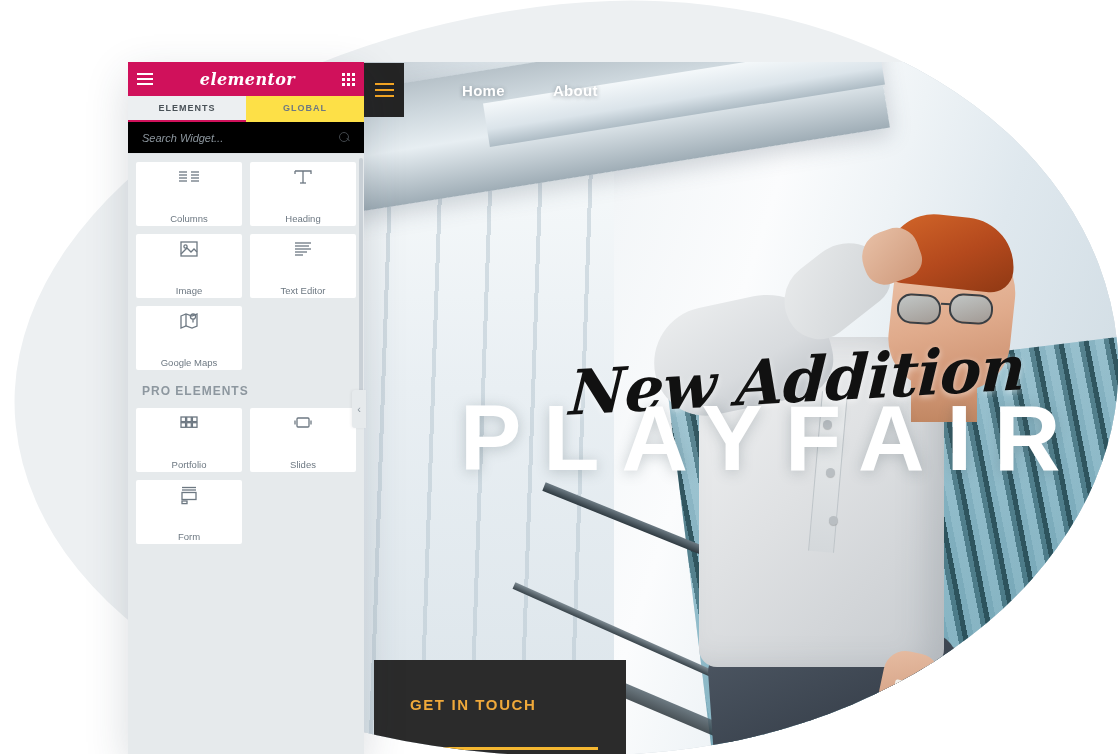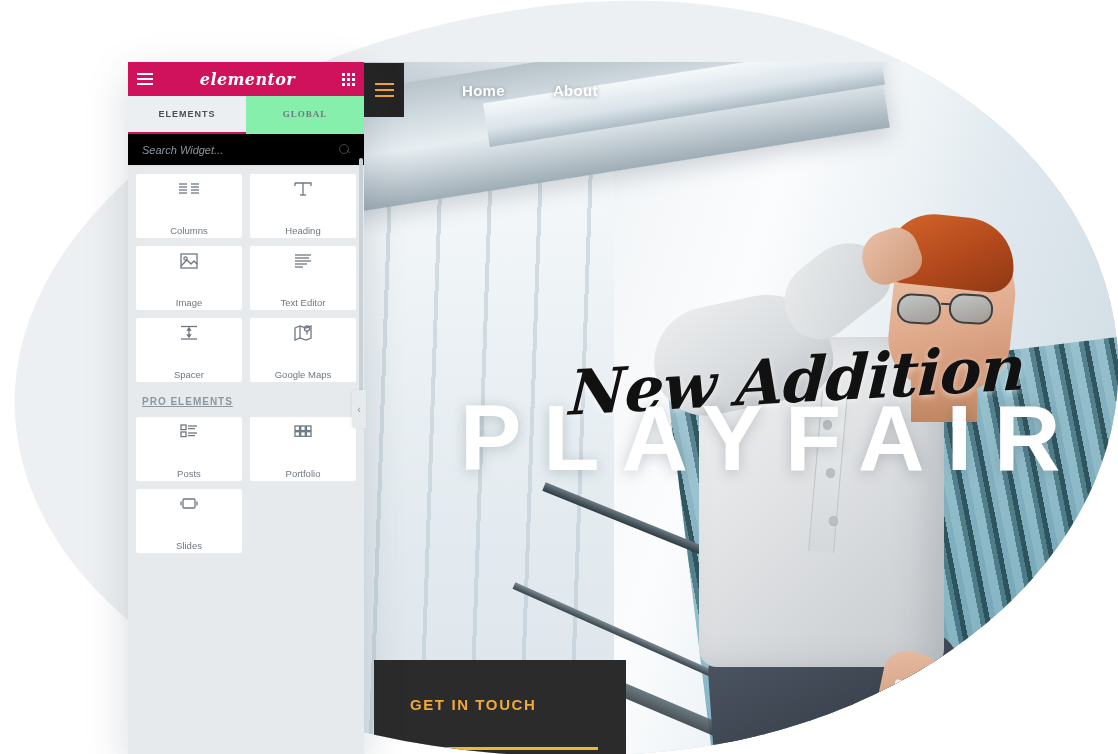--- a/index.html
+++ b/index.html
@@ -271,7 +271,7 @@
   .ph-grid { display: grid; grid-template-columns: repeat(3,3px); gap: 2px; }
   .ph-grid i { width: 3px; height: 3px; background: #ffffff; display: block; }
 
-  .panel-tabs { display: flex; height: 38px; background: #ffffff; }
+  .panel-tabs { display: flex; height: 26px; background: #ffffff; }
   .ptab {
     flex: 1; display: flex; align-items: center; justify-content: center;
     font-size: 9px; font-weight: 700; letter-spacing: 1px; color: #6d7882;

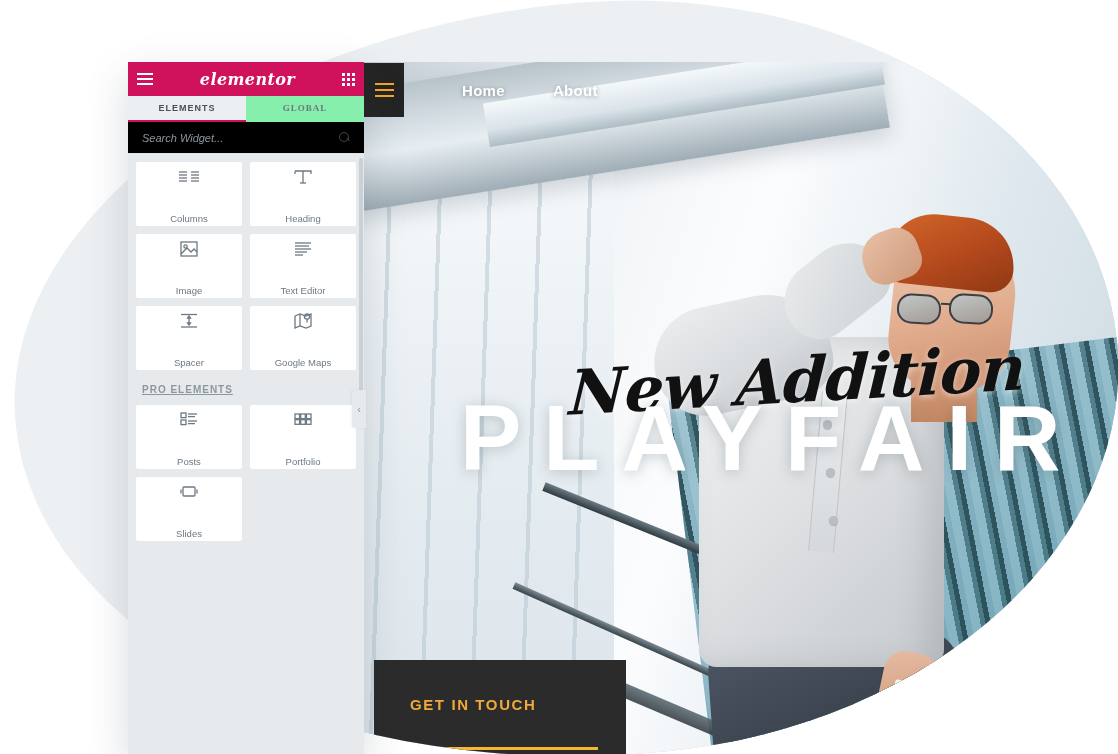--- a/index.html
+++ b/index.html
@@ -278,7 +278,7 @@
     background: #eceff1; border-bottom: 2px solid transparent; cursor: pointer;
   }
   .ptab.active { color: #495157; background: #eceff1; border-bottom-color: #d0115b; }
-  .ptab.inactive { background: #86efac; font-family: Liberation Serif, serif; }
+  .ptab.inactive { background: #fde047; }
 
   .panel-search {
     height: 32px; background: #000000;

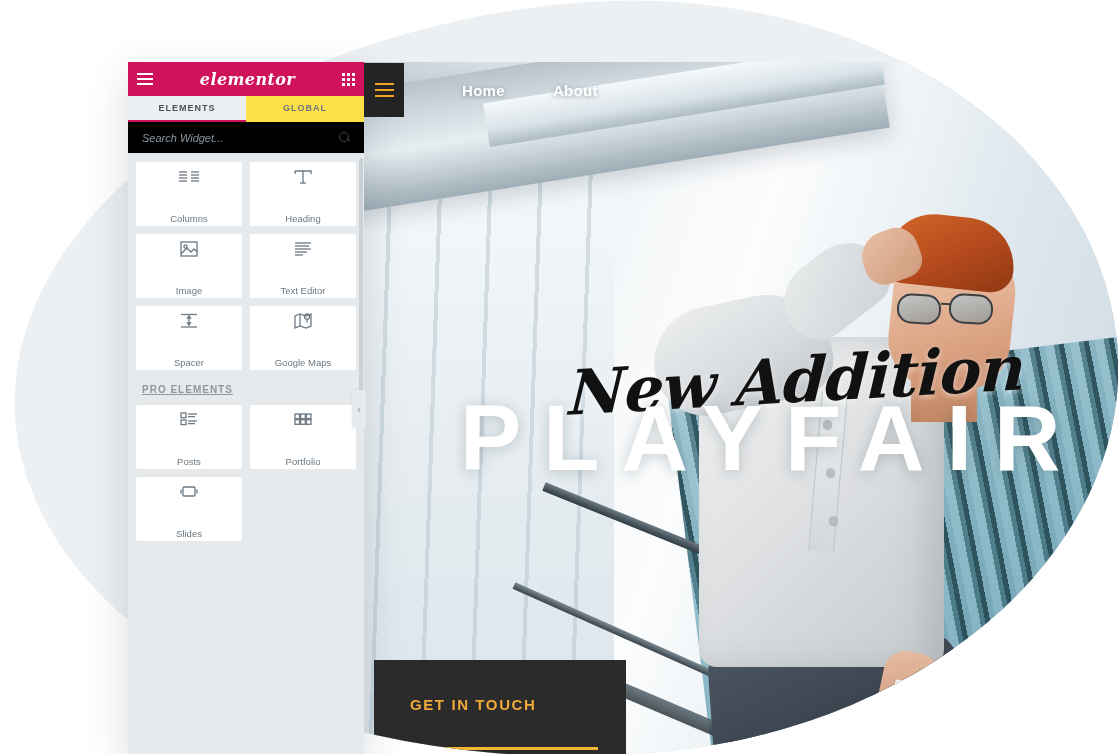--- a/index.html
+++ b/index.html
@@ -484,18 +484,6 @@
 
 
 
-        <div class="wcard">
-          <svg class="wicon" viewBox="0 0 26 22">
-            <g stroke="currentColor" stroke-width="1.3" fill="none">
-              <line x1="5" y1="4.5" x2="21" y2="4.5"></line>
-              <line x1="13" y1="6" x2="13" y2="15"></line>
-              <path d="M11.5 8 L13 5.8 L14.5 8 Z"></path>
-              <path d="M11.5 13 L13 15.2 L14.5 13 Z"></path>
-              <line x1="5" y1="17" x2="21" y2="17"></line>
-            </g>
-          </svg>
-          <span class="wlabel">Spacer</span>
-        </div>
 
         <div class="wcard">
           <svg class="wicon" viewBox="0 0 26 22">

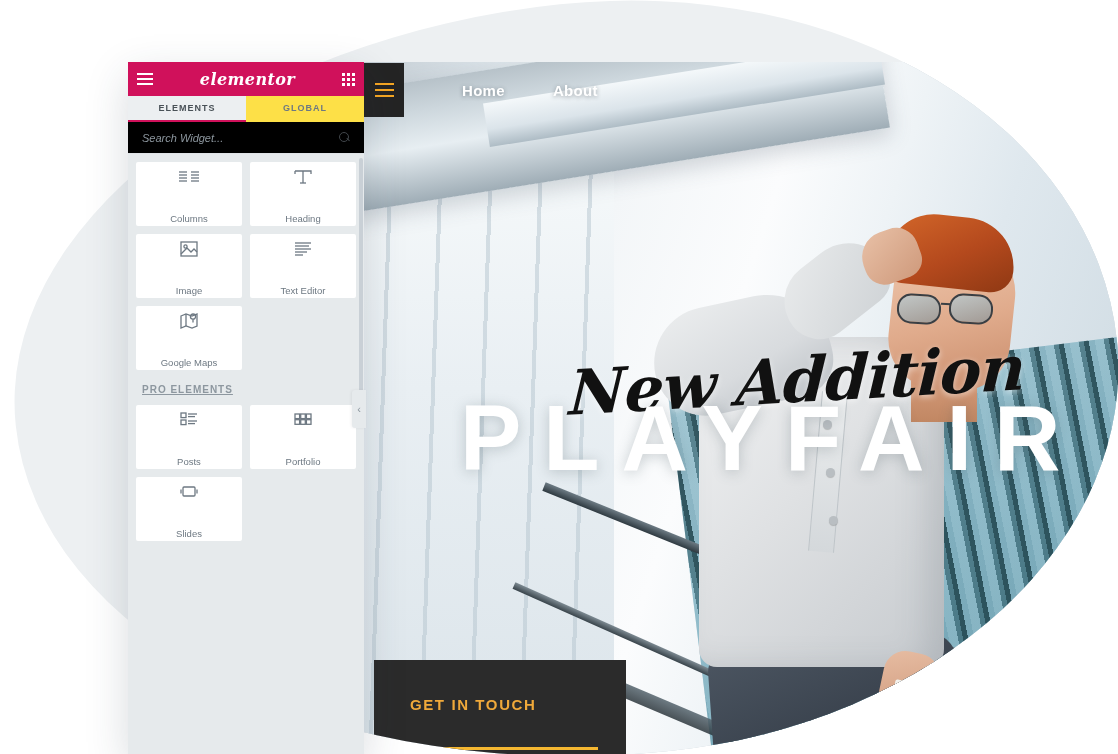--- a/index.html
+++ b/index.html
@@ -309,8 +309,8 @@
   .wicon { width: 26px; height: 24px; color: #6d7882; display: block; }
 
   .pro-head {
-    font-size: 10px; font-weight: 700; letter-spacing: 1px;
-    color: #8d979f; padding: 14px 6px 10px 6px; text-decoration: underline;
+    font-size: 12px; font-weight: 700; letter-spacing: 1px;
+    color: #8d979f; padding: 14px 6px 10px 6px;
   }
 
   .panel-scroll {

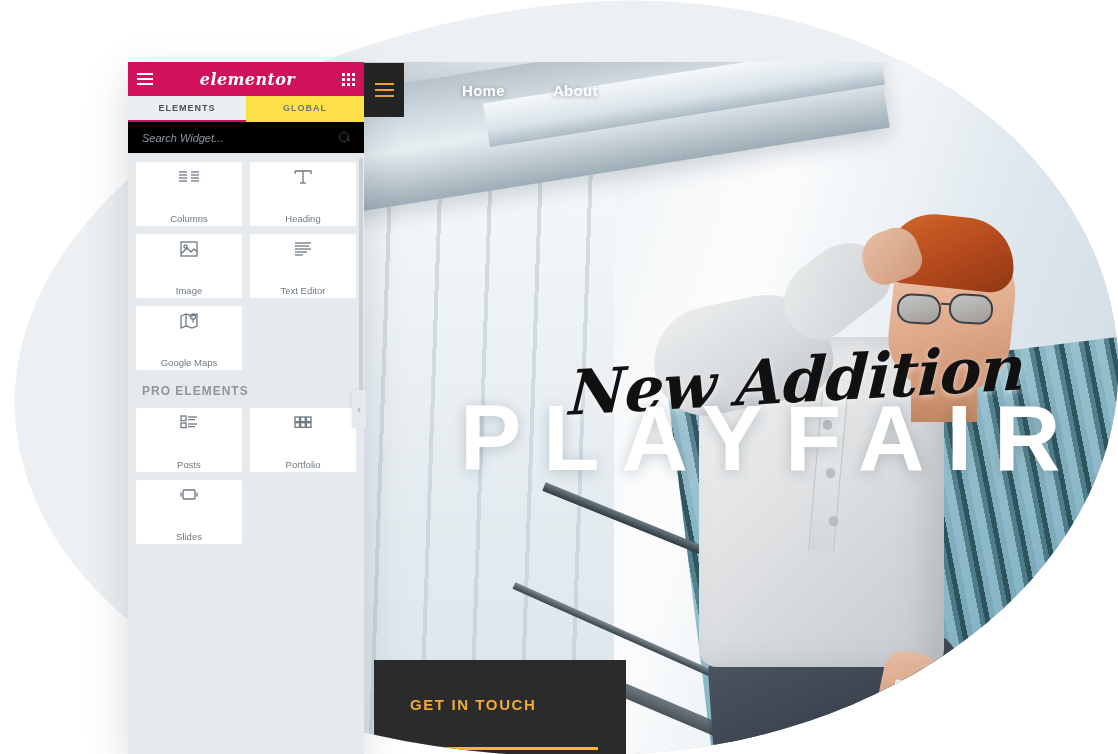--- a/index.html
+++ b/index.html
@@ -504,19 +504,6 @@
 
       <div class="wgrid">
 
-        <div class="wcard">
-          <svg class="wicon" viewBox="0 0 26 22">
-            <g stroke="currentColor" stroke-width="1.3" fill="none">
-              <rect x="5" y="4" width="5" height="4.6"></rect>
-              <rect x="5" y="11" width="5" height="4.6"></rect>
-              <line x1="12" y1="5" x2="21" y2="5"></line>
-                <line x1="12" y1="7.6" x2="19" y2="7.6"></line>
-              <line x1="12" y1="12" x2="21" y2="12"></line>
-                <line x1="12" y1="14.6" x2="19" y2="14.6"></line>
-            </g>
-          </svg>
-          <span class="wlabel">Posts</span>
-        </div>
 
         <div class="wcard">
           <svg class="wicon" viewBox="0 0 26 22">

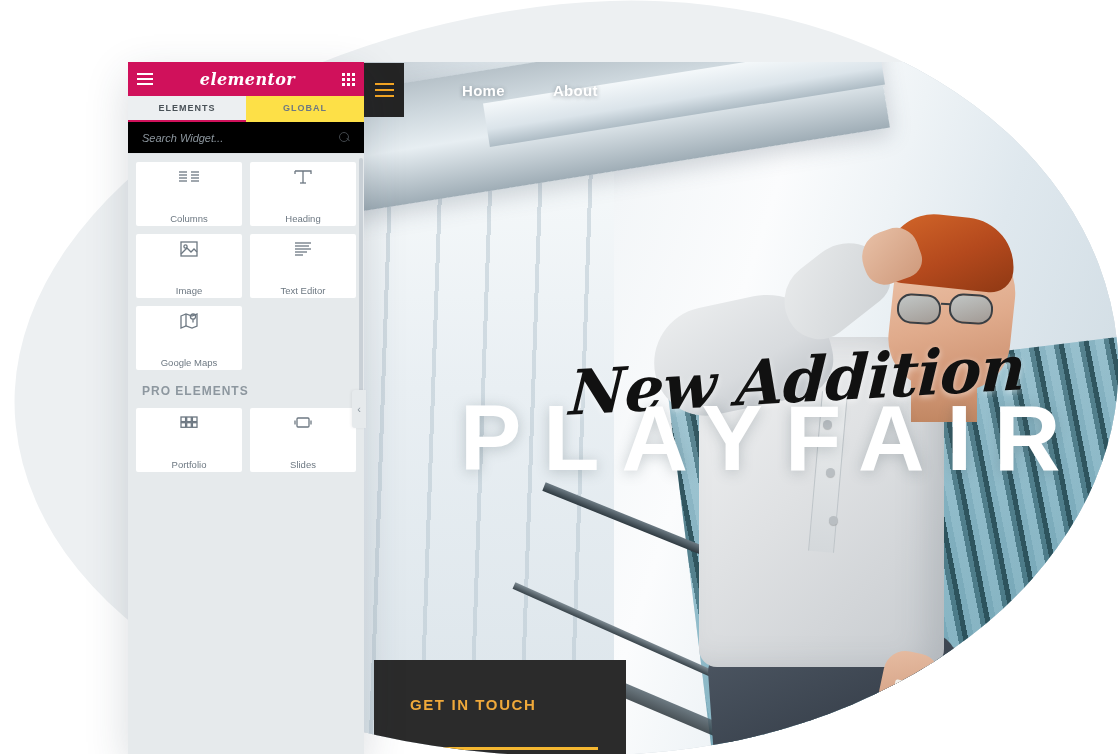--- a/index.html
+++ b/index.html
@@ -530,6 +530,17 @@
           <span class="wlabel">Slides</span>
         </div>
 
+        <div class="wcard">
+          <svg class="wicon" viewBox="0 0 26 22">
+            <g stroke="currentColor" stroke-width="1.3" fill="none">
+              <line x1="6" y1="3.5" x2="20" y2="3.5"></line>
+              <line x1="6" y1="6" x2="20" y2="6"></line>
+              <rect x="6" y="8.5" width="14" height="7"></rect>
+              <rect x="6" y="17" width="5" height="2.6"></rect>
+            </g>
+          </svg>
+          <span class="wlabel">Form</span>
+        </div>
 
       </div>
     </div>

